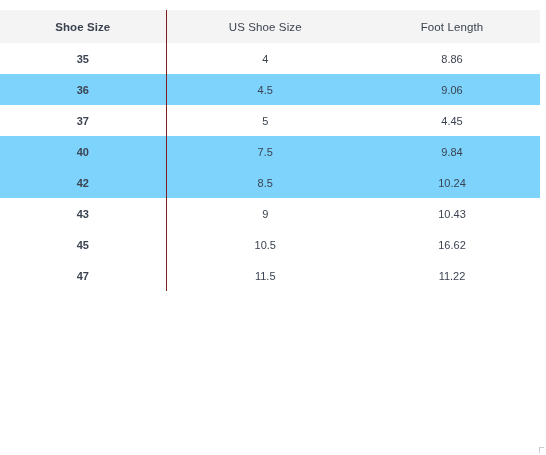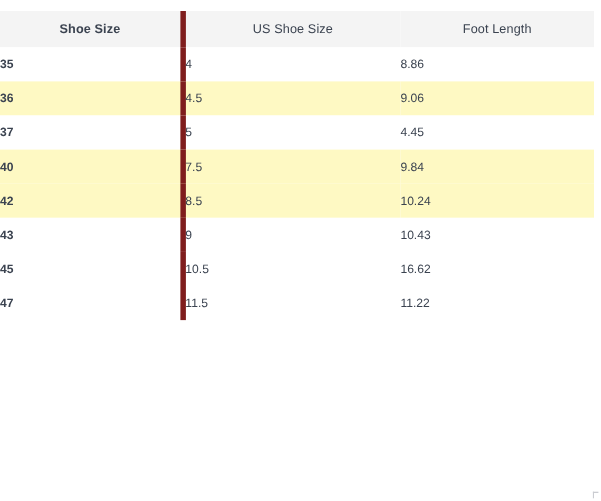--- a/index.html
+++ b/index.html
@@ -56,7 +56,7 @@
 
   #size-chart-table th.col-1,
   #size-chart-table td.col-1 {
-    border-right: 5px solid #7f1d1d;
+    border-right: 1px solid #7f1d1d;
   }
 
   #size-chart-table td.col-1 {

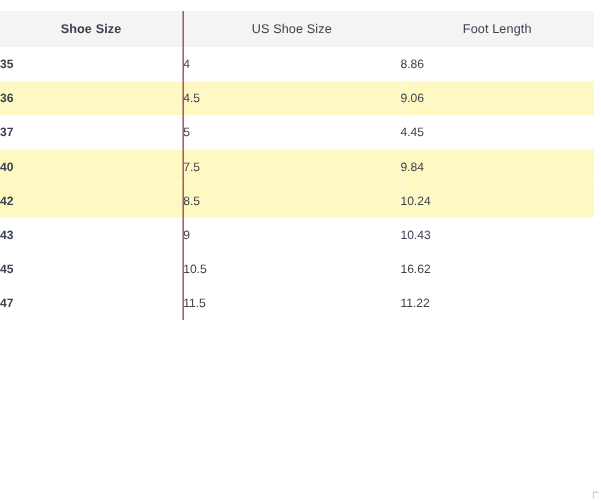--- a/index.html
+++ b/index.html
@@ -46,6 +46,7 @@
   #size-chart-table td {
     height: 31px;
     padding: 0;
+    text-align: center;
     vertical-align: middle;
     font-size: 11px;
     color: #3b4350;

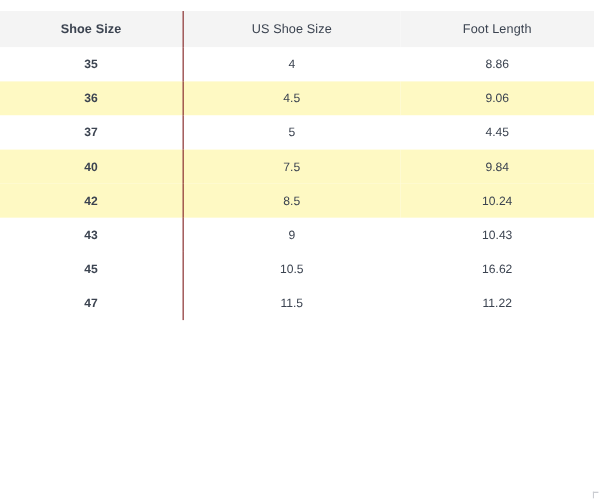--- a/index.html
+++ b/index.html
@@ -53,7 +53,7 @@
   }
 
   #size-chart-table tbody tr.row-odd  { background: #ffffff; }
-  #size-chart-table tbody tr.row-even { background: #fef9c3; }
+  #size-chart-table tbody tr.row-even { background: #7dd3fc; }
 
   #size-chart-table th.col-1,
   #size-chart-table td.col-1 {

